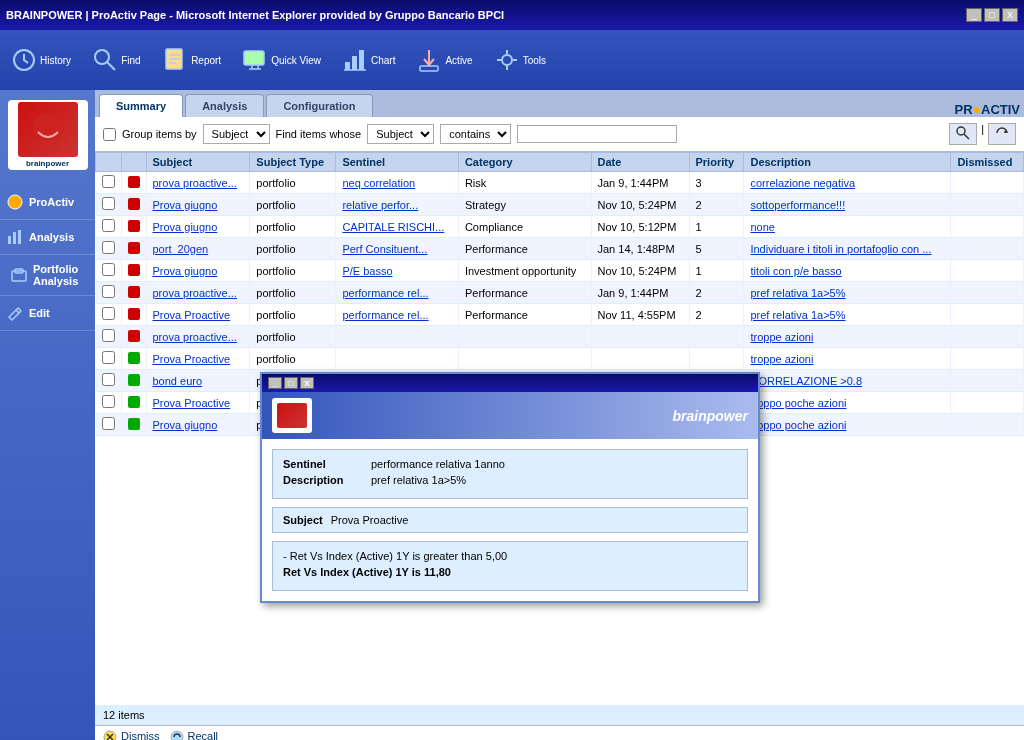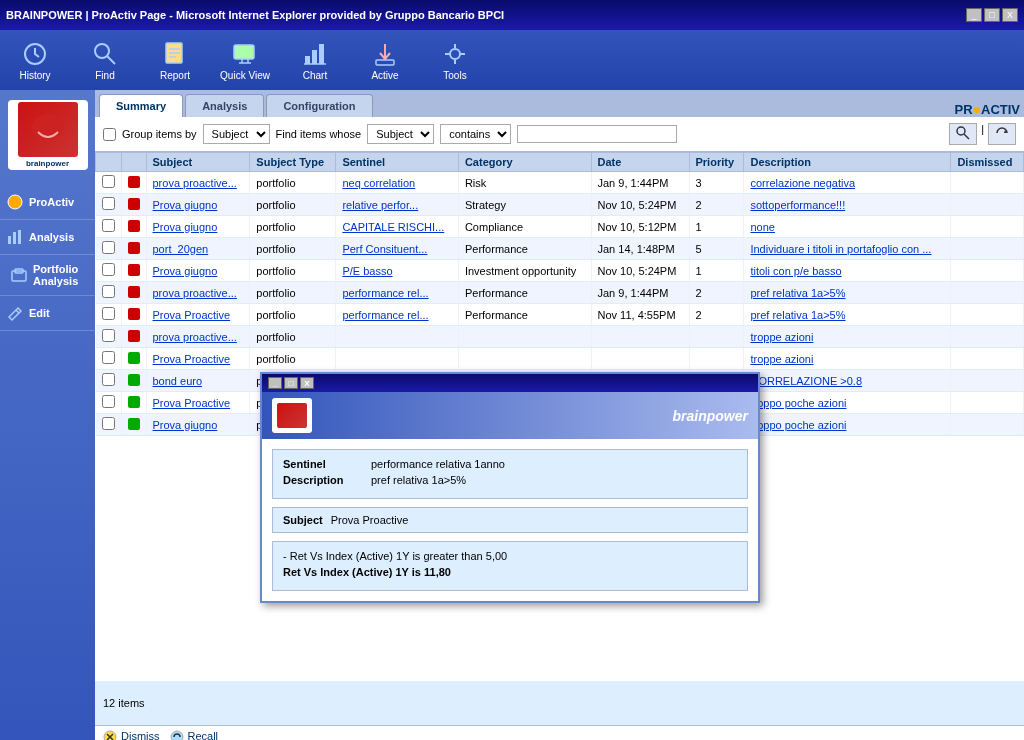--- a/index.html
+++ b/index.html
@@ -28,7 +28,7 @@
       align-items: center;
       height: 60px;
     }
-    .toolbar-item { display: flex; flex-direction: column; align-items: center; gap: 2px; color: white; font-size: 10px; cursor: pointer; min-width: 50px; }
+    .toolbar-item { display: flex; flex-direction: row; align-items: center; gap: 2px; color: white; font-size: 10px; cursor: pointer; min-width: 50px; }
     .toolbar-icon { width: 28px; height: 28px; display: flex; align-items: center; justify-content: center; }
 
     

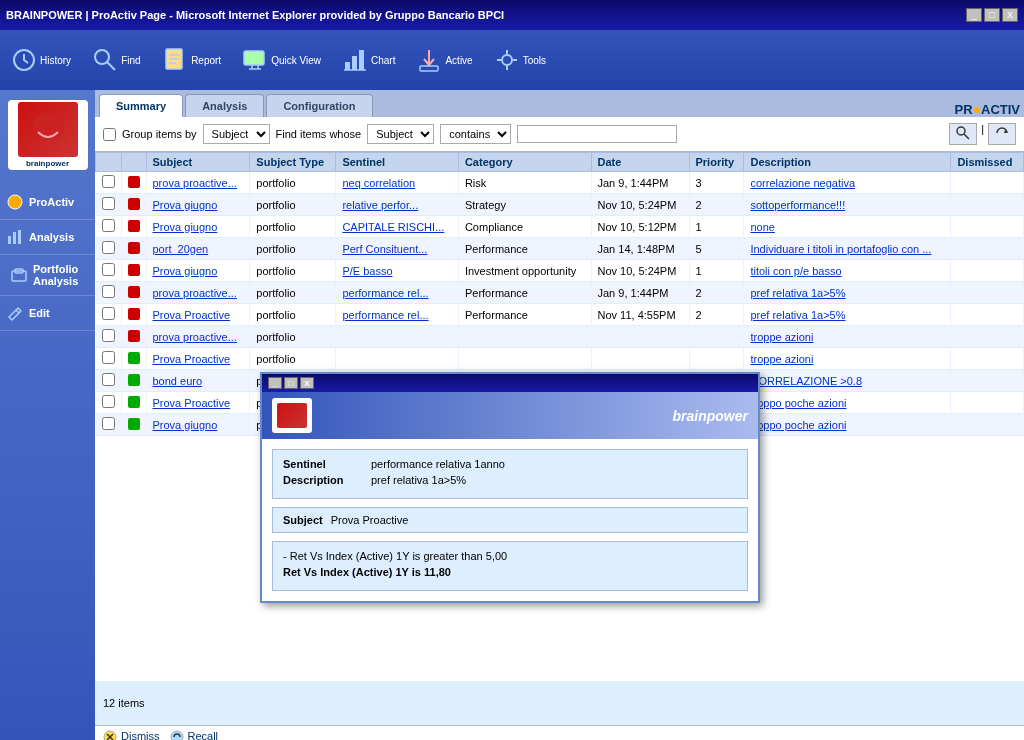--- a/index.html
+++ b/index.html
@@ -238,7 +238,7 @@
     .brand-dot { color: #ffaa00; font-size: 14px; }
     .brand-activ { color: #003366; }
 
-    .items-count { font-size: 11px; padding: 16px 8px; }
+    .items-count { font-size: 11px; padding: 4px 8px; }
   </style>
 </head>
 <body>

